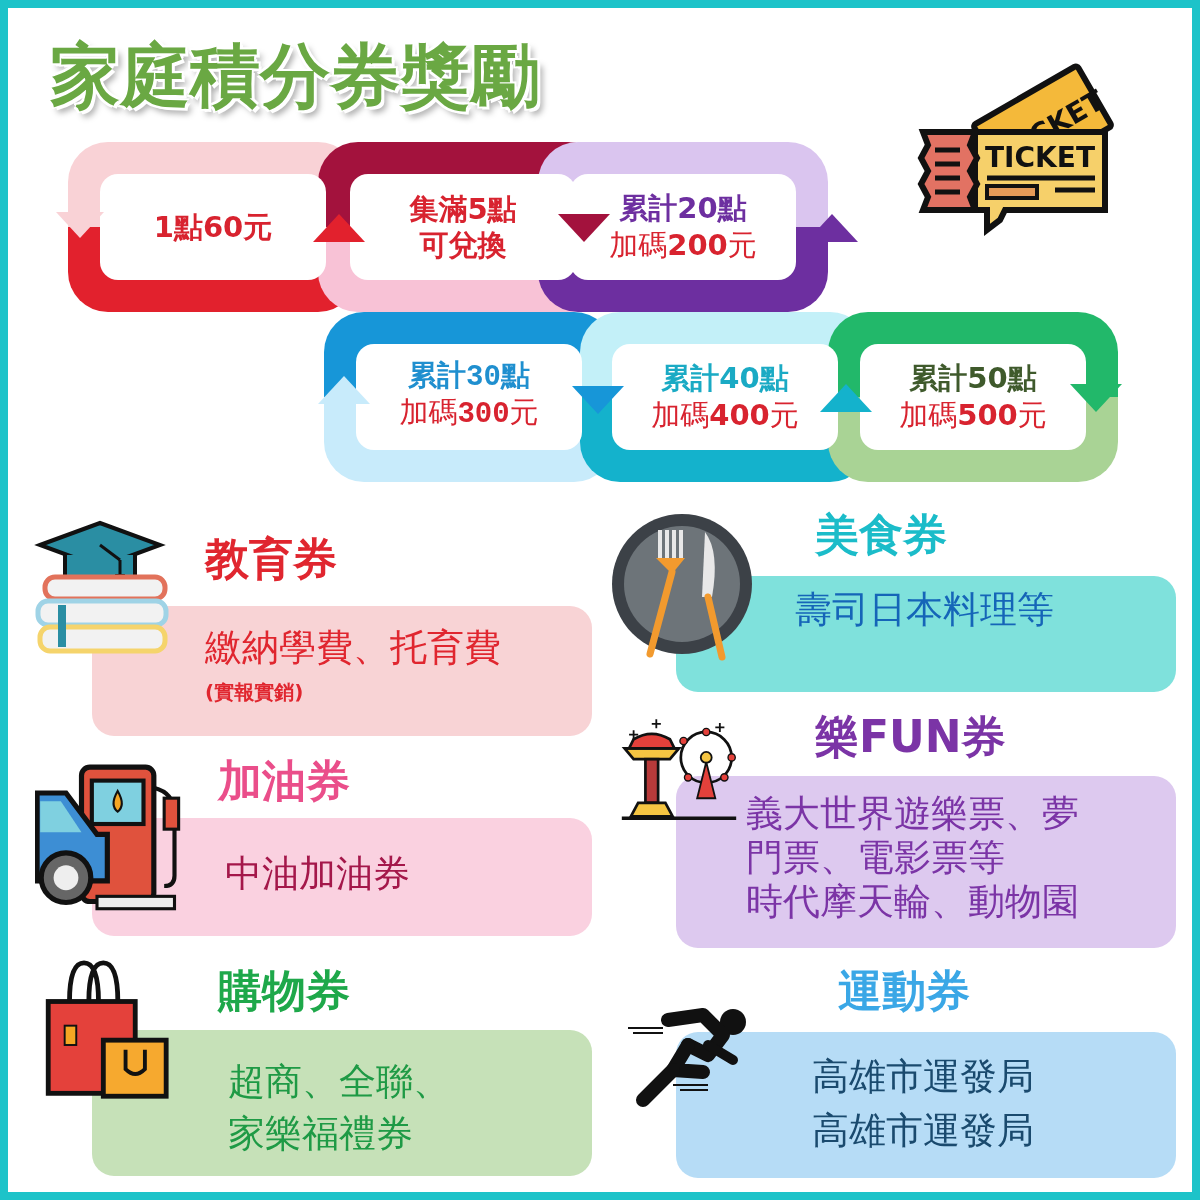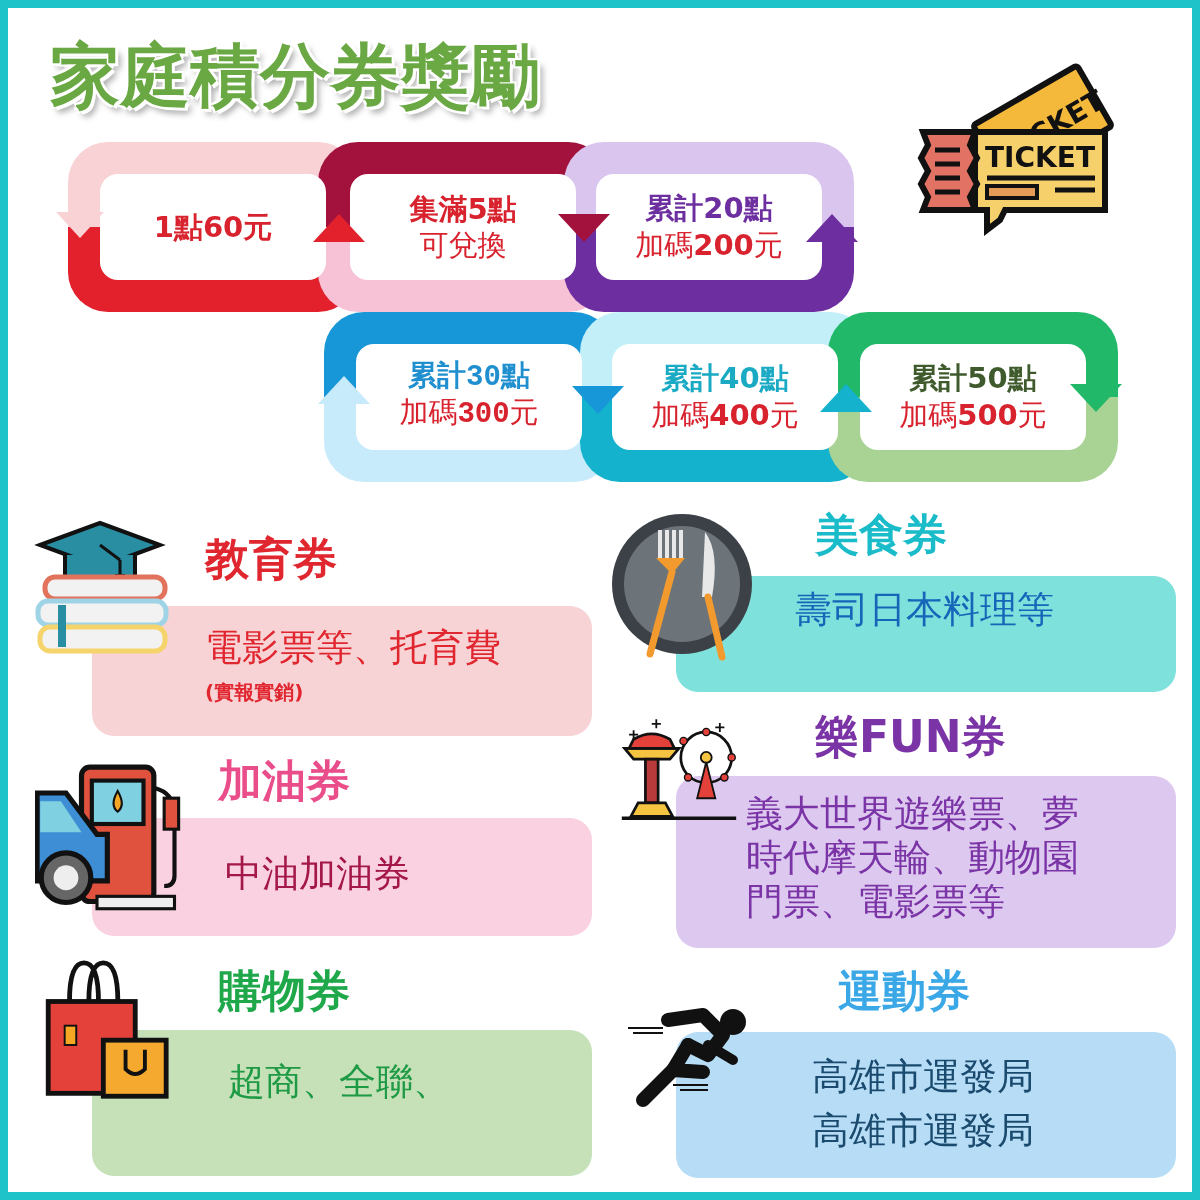--- a/index.html
+++ b/index.html
@@ -68,7 +68,7 @@
     <div class="l1" style="color:#d8232f; font-weight:normal">可兌換</div>
   </div>
 </div>
-<div class="loop" style="left:564px; top:142px;">
+<div class="loop" style="left:538px; top:142px;">
   <div class="top" style="background:#dac5ef;"></div>
   <div class="bot" style="background:#6d2fa0;"></div>
   <div class="inner">

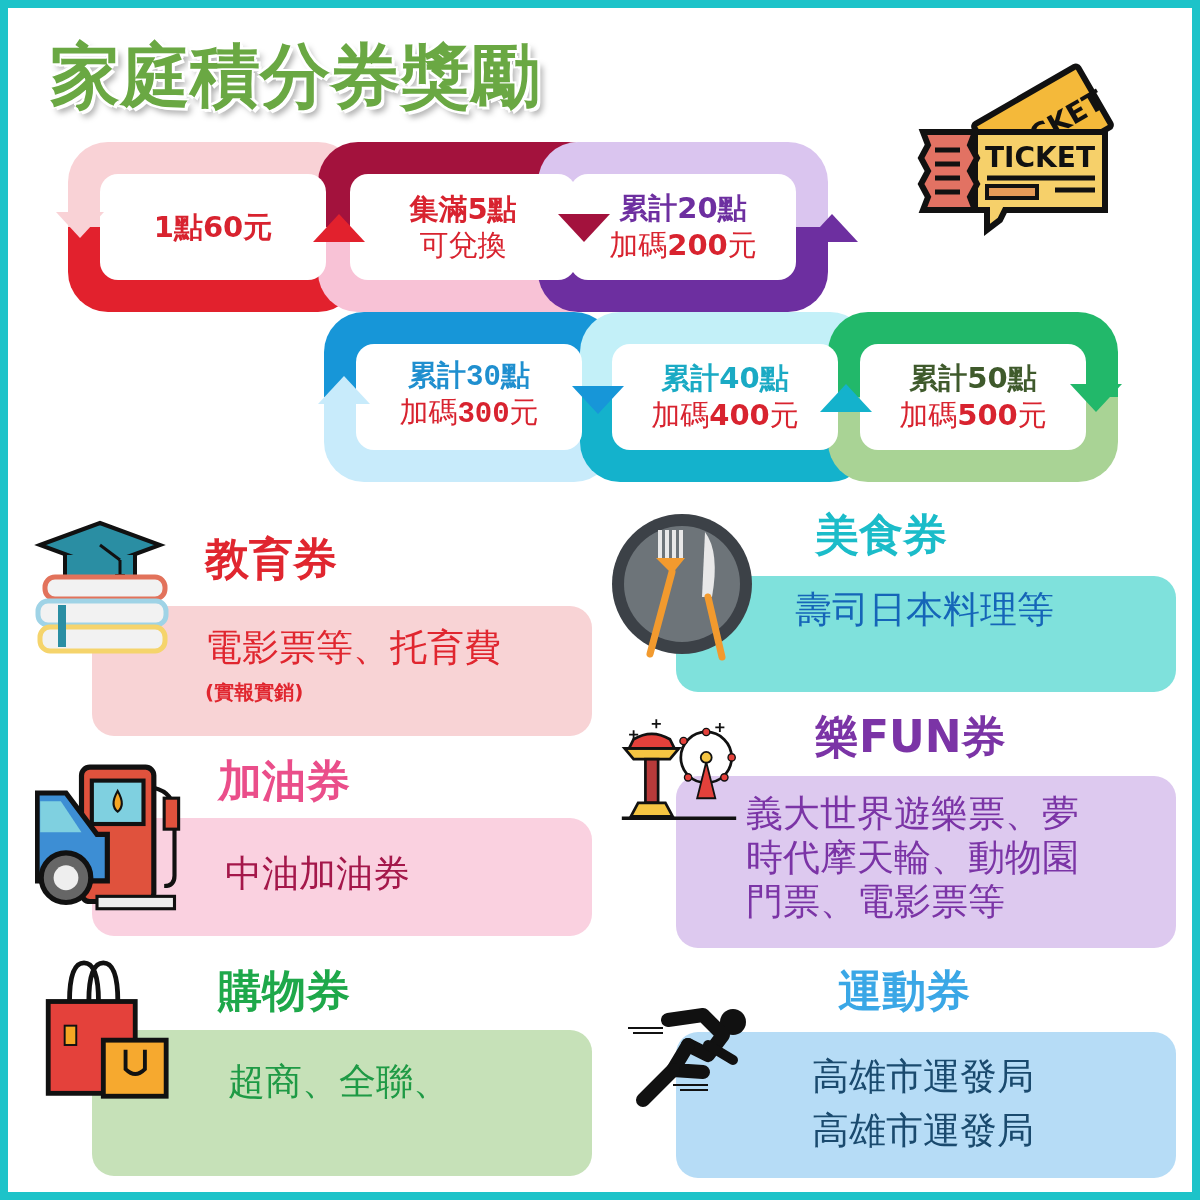--- a/index.html
+++ b/index.html
@@ -65,7 +65,7 @@
   <div class="bot" style="background:#f8c2d6;"></div>
   <div class="inner">
     <div class="l1" style="color:#d8232f">集滿5點</div>
-    <div class="l1" style="color:#d8232f; font-weight:normal">可兌換</div>
+    <div class="l1" style="color:#d8232f; font-weight:bold">可兌換</div>
   </div>
 </div>
 <div class="loop" style="left:538px; top:142px;">

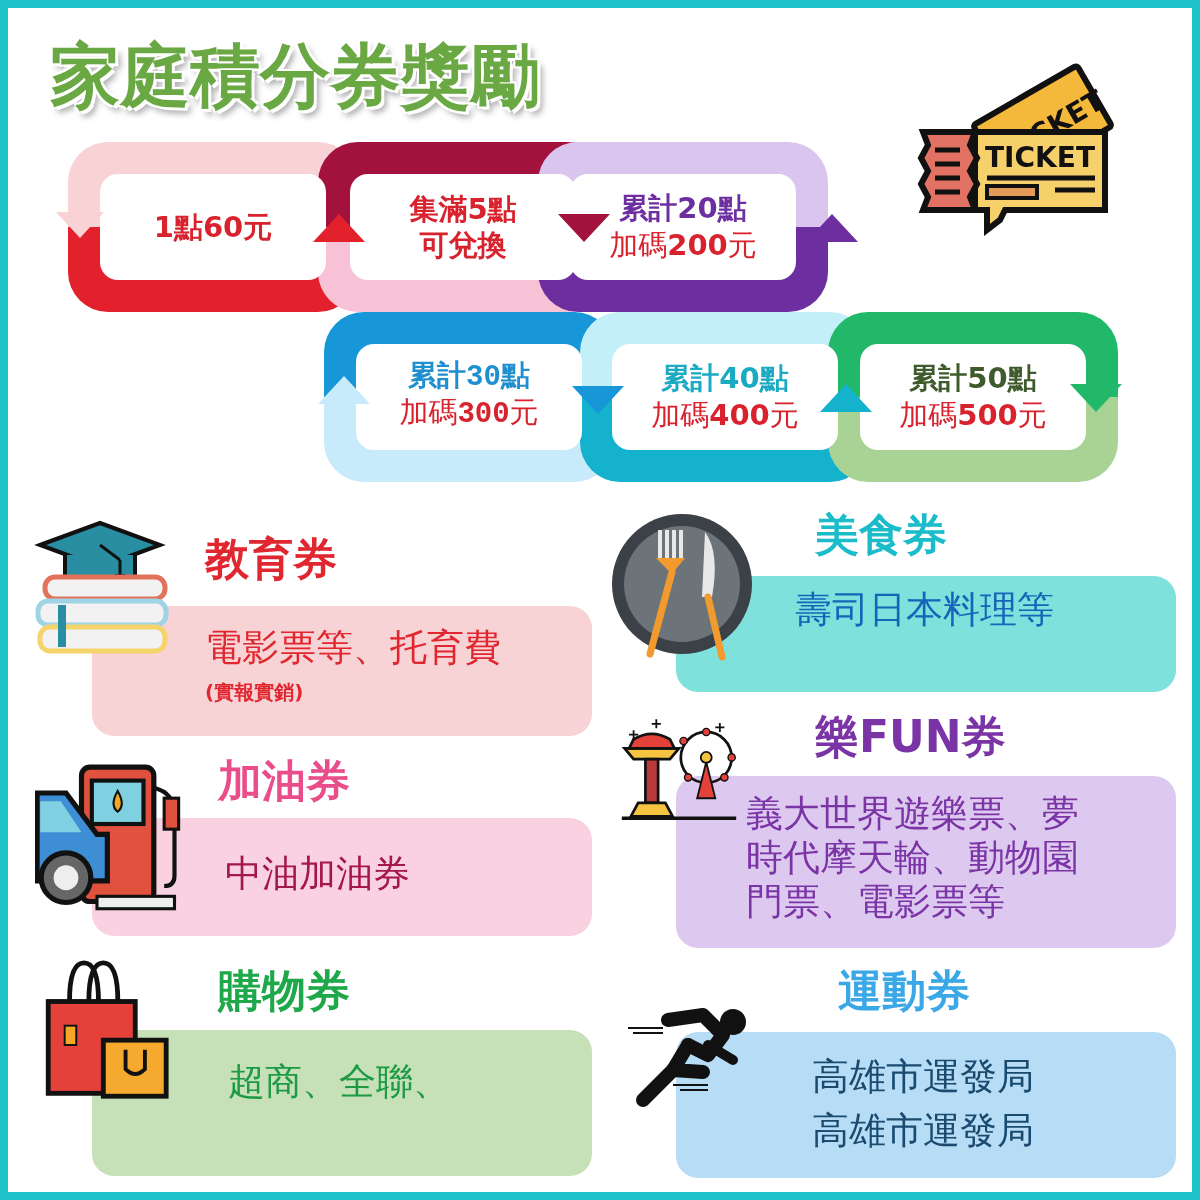--- a/index.html
+++ b/index.html
@@ -115,7 +115,7 @@
 <div class="card" style="left:92px; top:606px; width:500px; height:130px; background:#f8d3d5;"></div>
 <div class="cat-title" style="left:205px; top:530px; color:#e0262f;">教育券</div>
 <div class="card-text" style="left:205px; top:626px; color:#e0262f;">
-  <div>電影票等、托育費</div>
+  <div>繳納學費、托育費</div>
   <div style="font-size:20px; font-weight:bold;">(實報實銷)</div>
 </div>
 <svg class="icon" viewBox="0 0 150 150" style="left:30px; top:515px; width:150px; height:150px;">

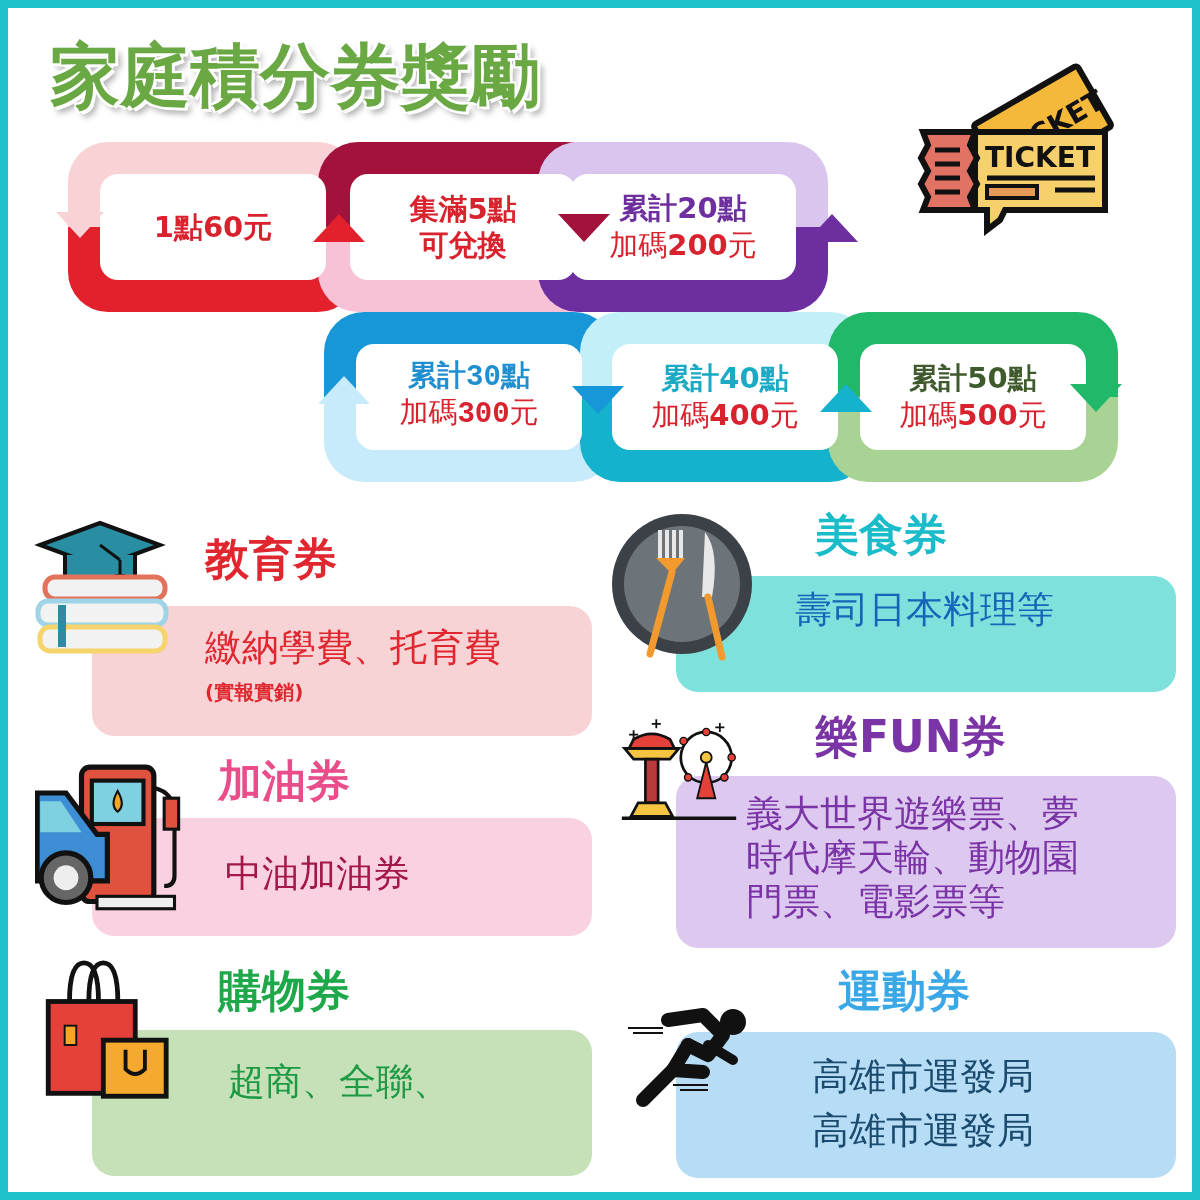--- a/index.html
+++ b/index.html
@@ -181,8 +181,8 @@
 <div class="cat-title" style="left:815px; top:708px; color:#7b34a6;">樂FUN券</div>
 <div class="card-text" style="left:746px; top:792px; color:#7b34a6; line-height:44px;">
   <div>義大世界遊樂票、夢</div>
+  <div>門票、電影票等</div>
   <div>時代摩天輪、動物園</div>
-  <div>門票、電影票等</div>
 </div>
 <svg class="icon" viewBox="0 0 130 130" style="left:615px; top:712px; width:128px; height:118px;">
   <g stroke="#111" stroke-width="2" fill="none">

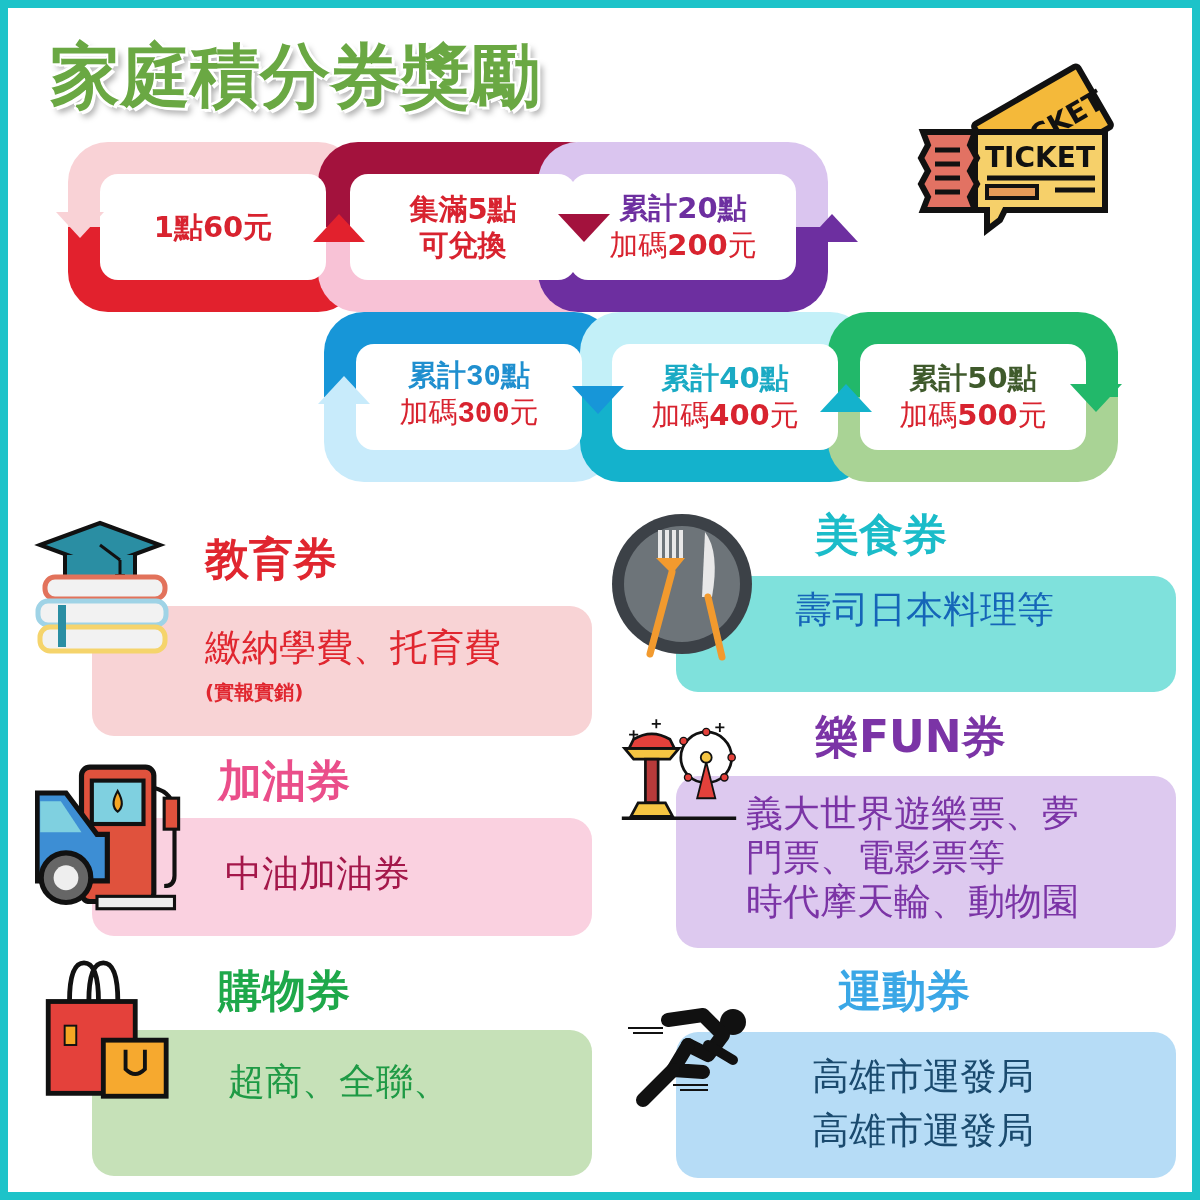--- a/index.html
+++ b/index.html
@@ -150,6 +150,7 @@
 <div class="cat-title" style="left:218px; top:962px; color:#1ea84a;">購物券</div>
 <div class="card-text" style="left:228px; top:1056px; color:#1e9a45; line-height:52px;">
   <div>超商、全聯、</div>
+  <div>家樂福禮券</div>
 </div>
 <svg class="icon" viewBox="0 0 150 150" style="left:38px; top:958px; width:150px; height:145px;">
   <path d="M30 45 Q30 5 45 5 Q60 5 60 45 M50 45 Q50 5 65 5 Q80 5 80 45" fill="none" stroke="#111" stroke-width="5"></path>

